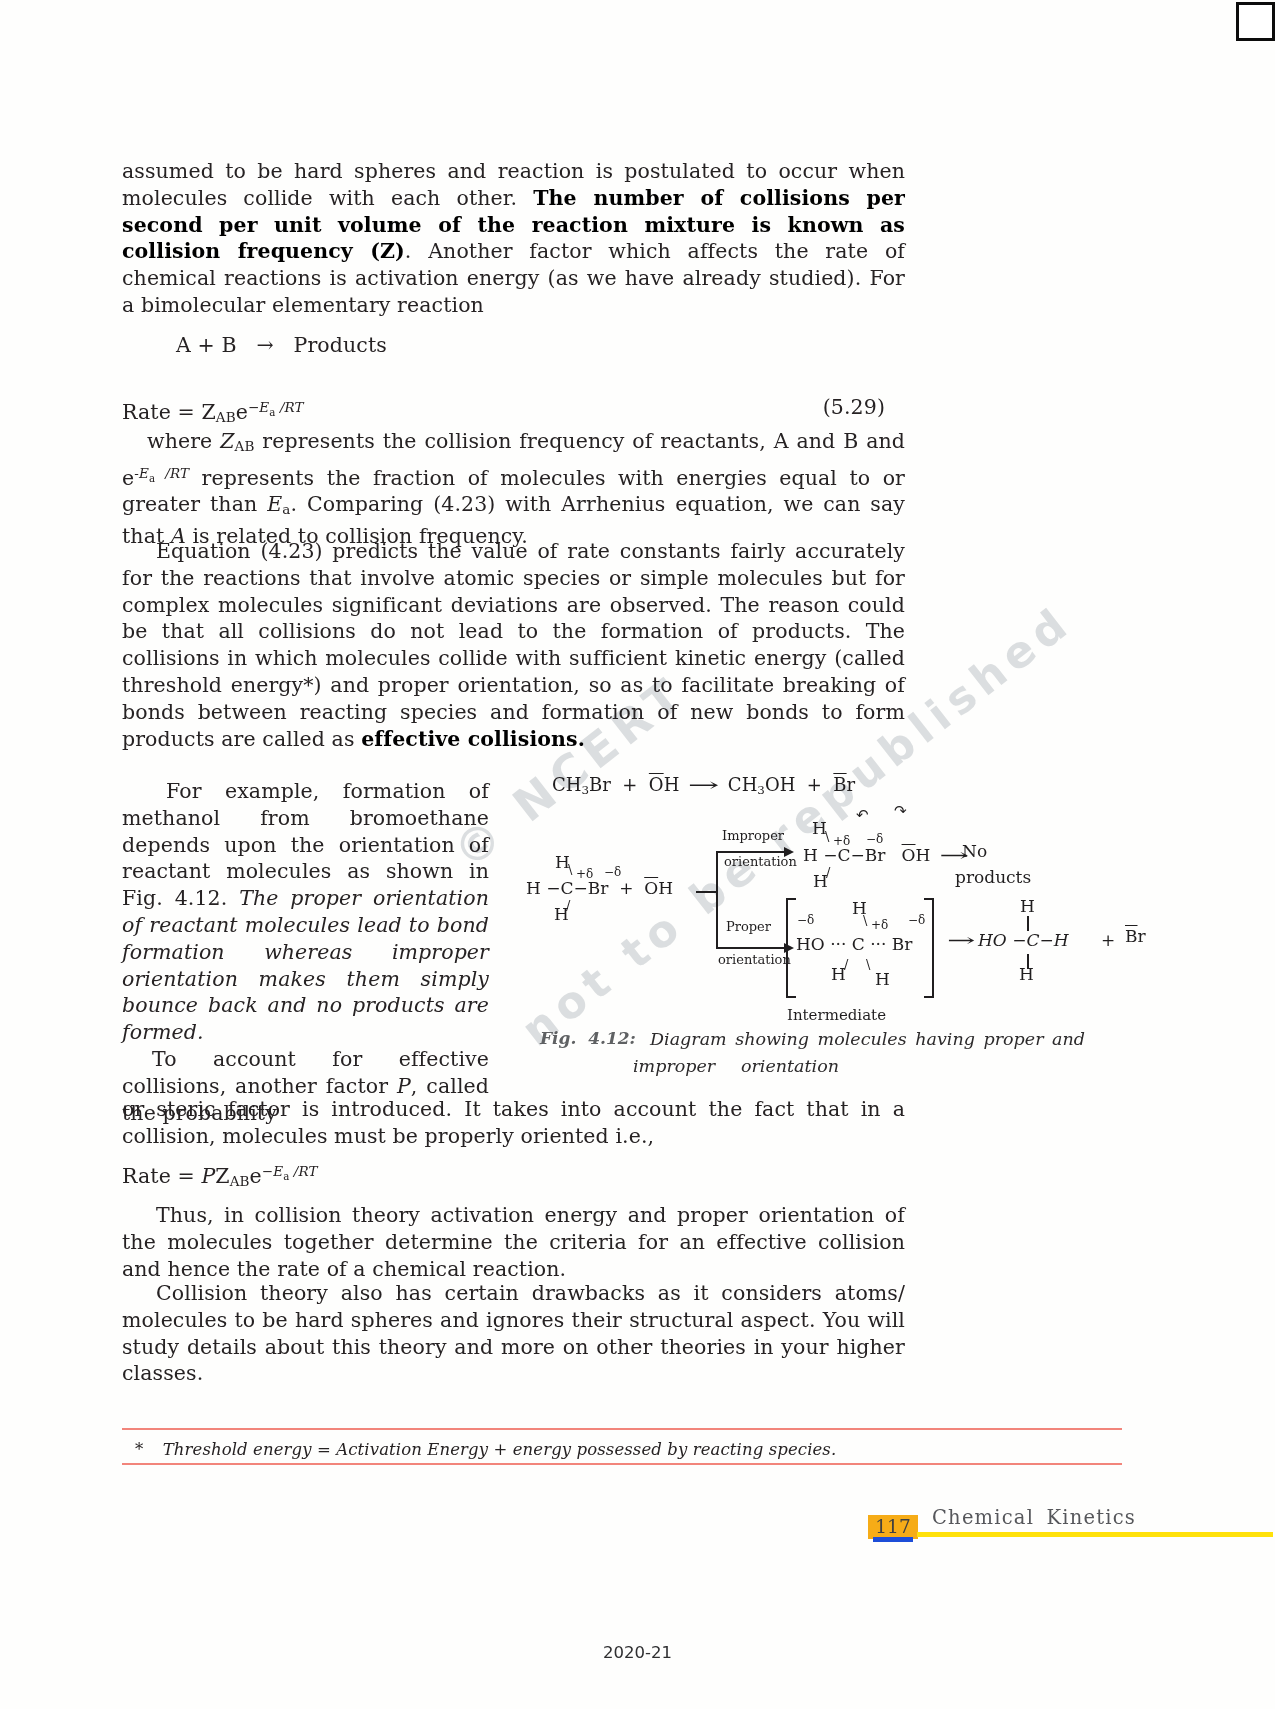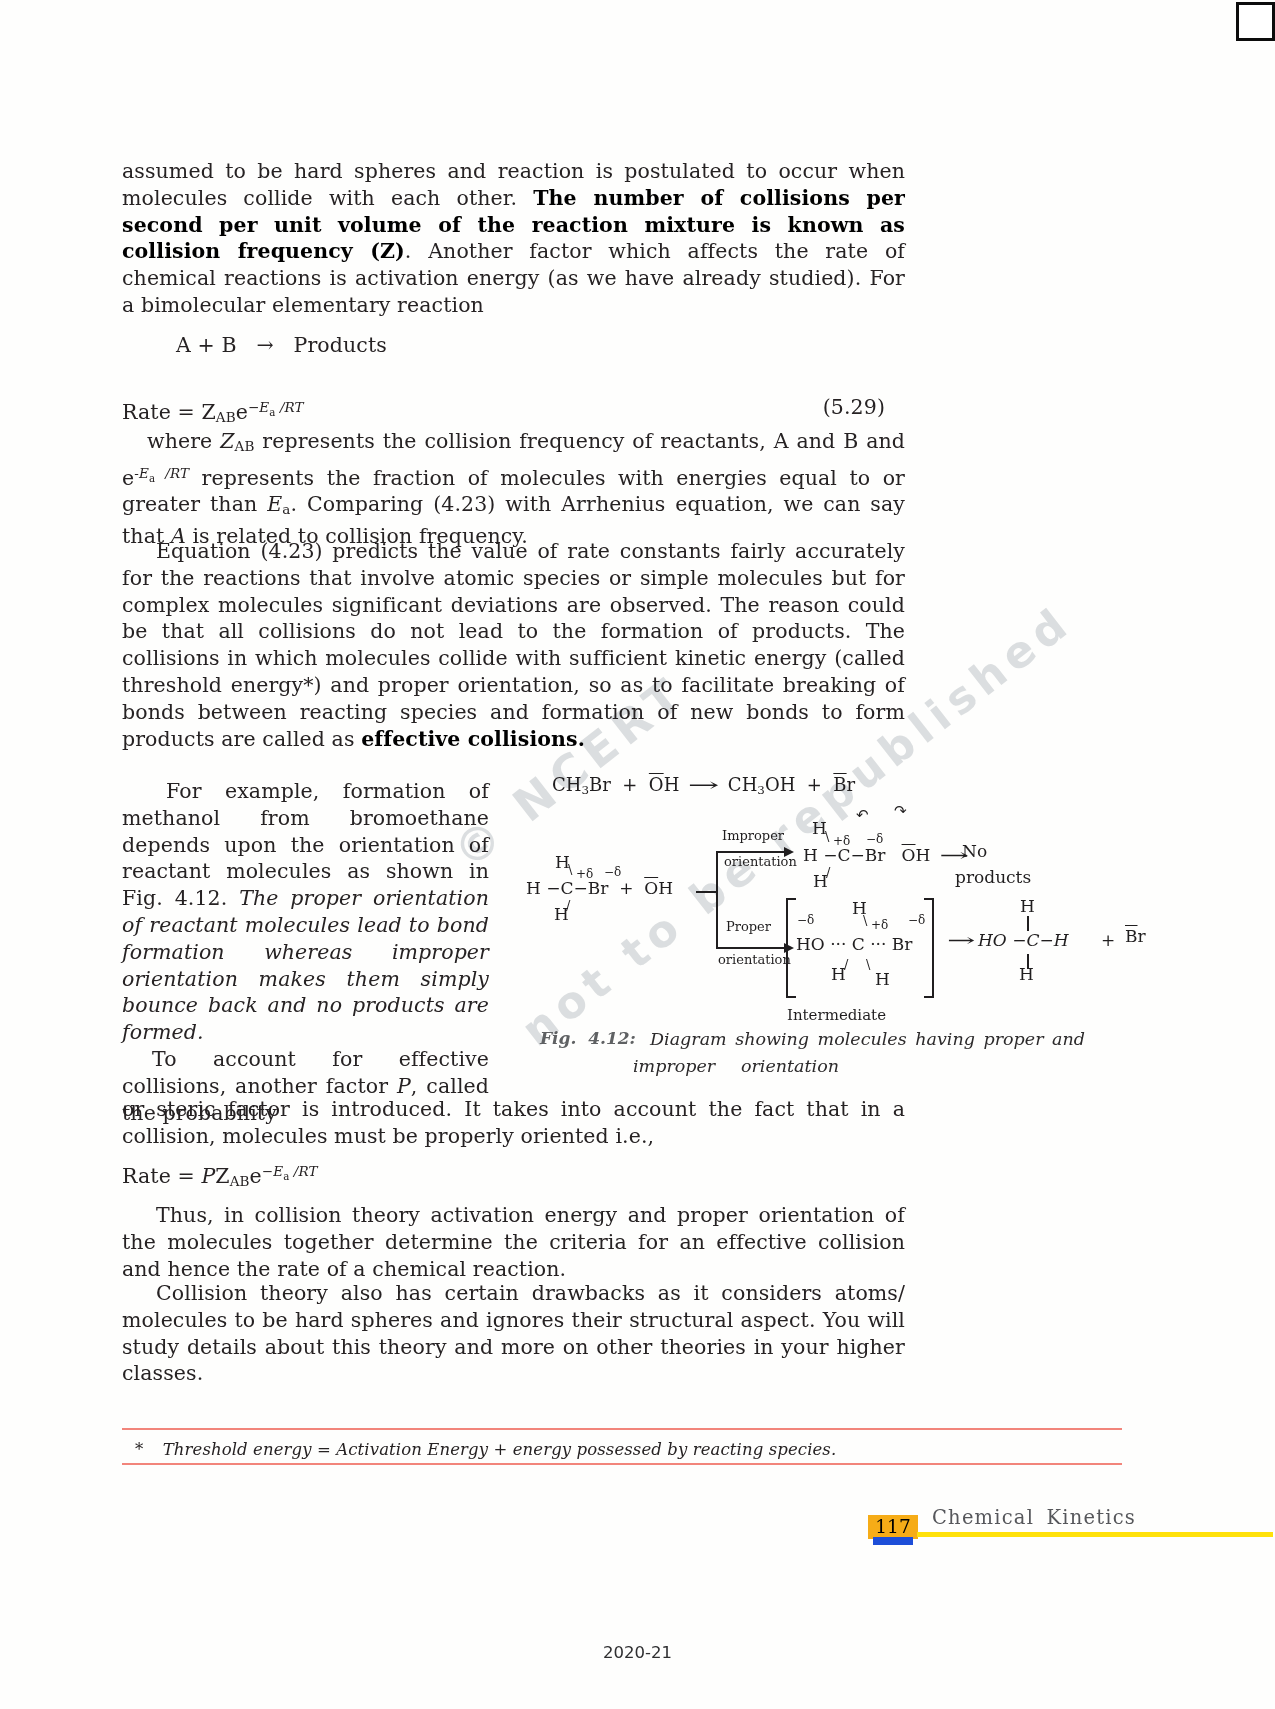--- a/index.html
+++ b/index.html
@@ -38,7 +38,7 @@
   .fn-marker{margin-right:14px}
   .fn-text{font-style:italic}
   .pgbox{position:absolute;left:868px;top:1515px;width:50px;height:24px;background:#f6ac17;text-align:center}
-  .pgnum{font-size:18.5px;color:#000000;line-height:24px;border-bottom:8px solid #1d4ed8;padding:0 2px}
+  .pgnum{font-size:18.5px;color:#404040;line-height:24px;border-bottom:5px solid #1d4ed8;padding:0 2px}
   .chapter{position:absolute;left:932px;top:1506px;font-size:19.5px;color:#56575b;letter-spacing:1.2px;word-spacing:5px}
   .yellowline{position:absolute;left:917px;top:1532px;width:356px;height:5px;background:#ffe10a}
   .year{position:absolute;left:0;top:1643px;width:100%;text-align:center;

